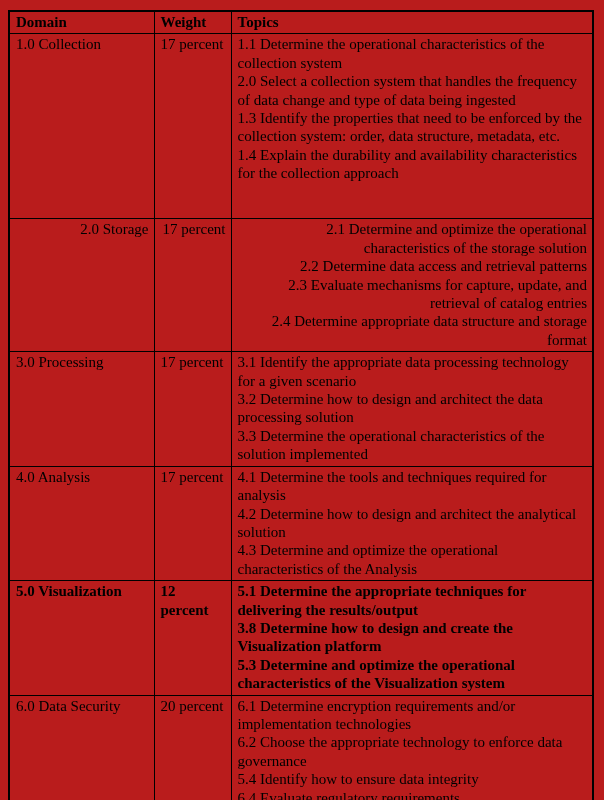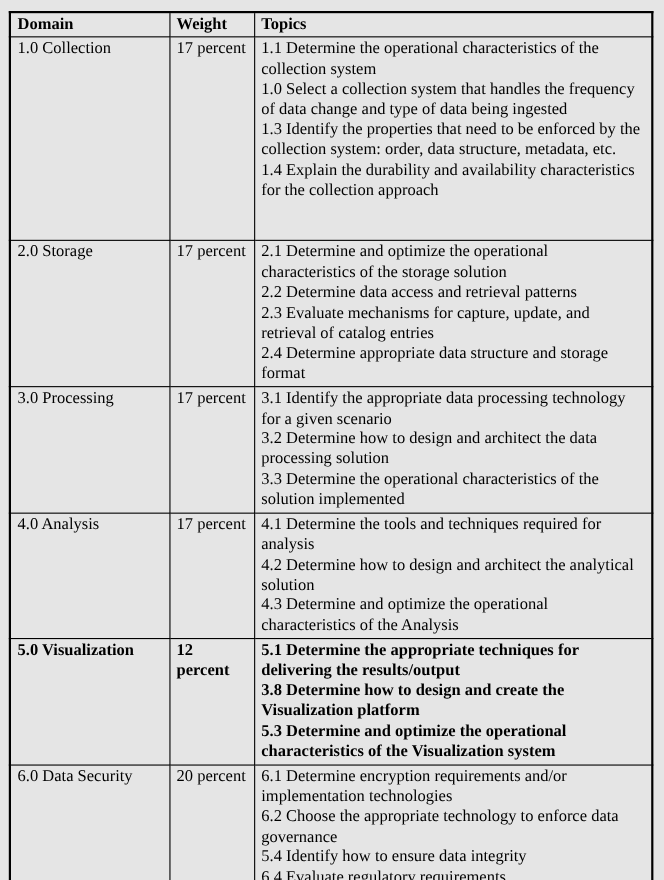--- a/index.html
+++ b/index.html
@@ -16,7 +16,7 @@
     position: relative;
     width: 604px;
     height: 800px;
-    background: #e5e5e5;
+    background: #b91c1c;
     overflow: hidden;
   }
   table.doc-table {

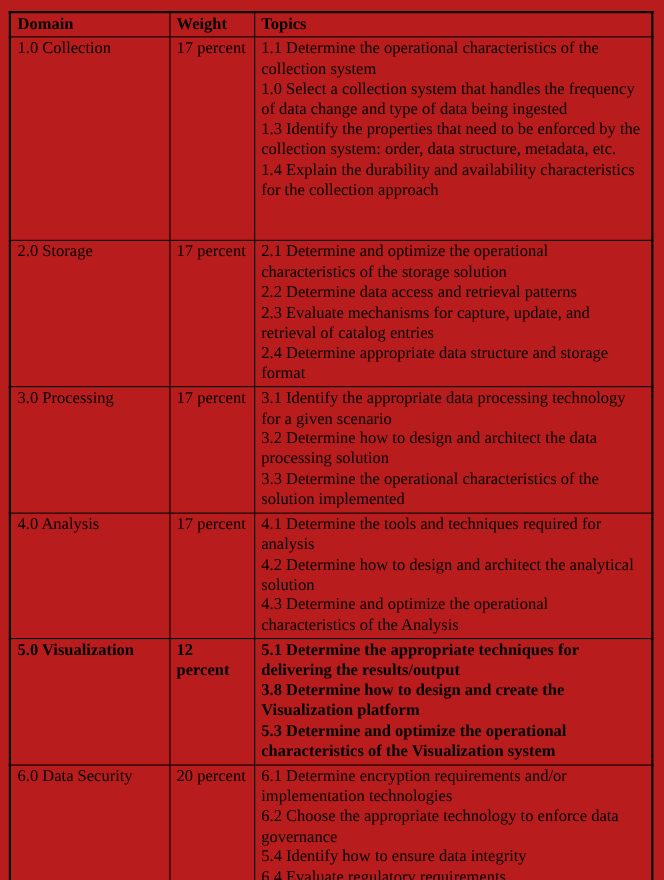--- a/index.html
+++ b/index.html
@@ -78,7 +78,7 @@
         <td>17 percent</td>
         <td>
           <div class="topic-line">1.1 Determine the operational characteristics of the collection system</div>
-          <div class="topic-line">1.0 Select a collection system that handles the frequency of data change and type of data being ingested</div>
+          <div class="topic-line">2.0 Select a collection system that handles the frequency of data change and type of data being ingested</div>
           <div class="topic-line">1.3 Identify the properties that need to be enforced by the collection system: order, data structure, metadata, etc.</div>
           <div class="topic-line">1.4 Explain the durability and availability characteristics for the collection approach</div>
         </td>

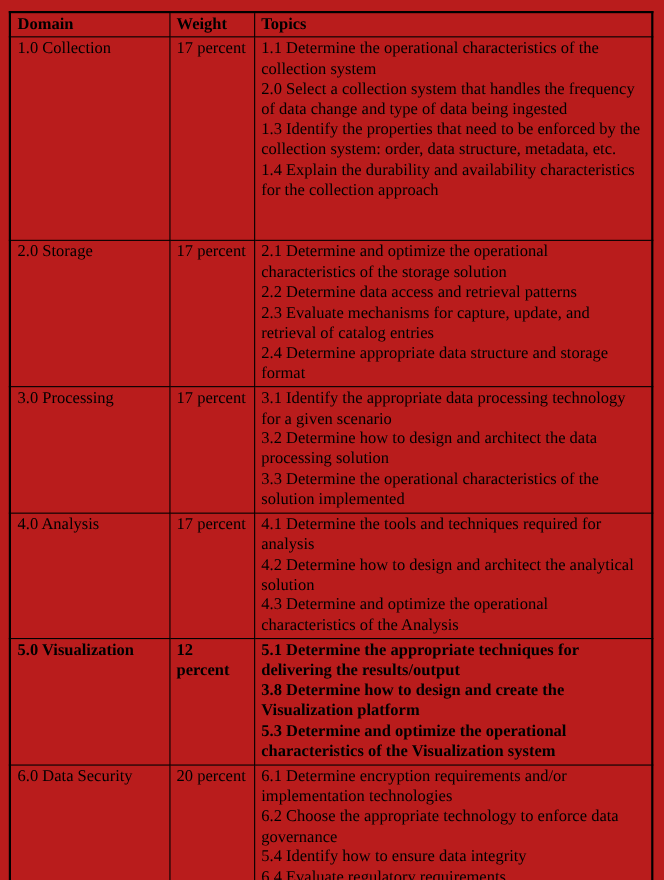--- a/index.html
+++ b/index.html
@@ -48,7 +48,7 @@
   }
   
   tbody tr:nth-child(1) td { height: 185px; }
-  tbody tr:nth-child(2) td { height: 130px; }
+  tbody tr:nth-child(2) td { height: 130px; text-align: right; }
   tbody tr:nth-child(3) td { height: 111px; }
   tbody tr:nth-child(4) td { height: 111px; font-family: Liberation Serif, serif; }
   tbody tr:nth-child(5) td { height: 111px; font-weight: bold; }

